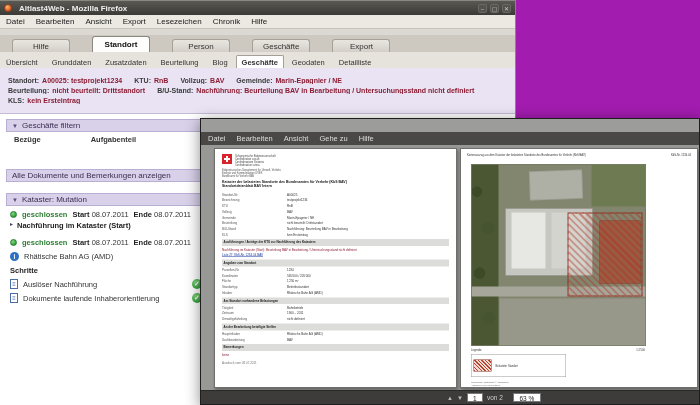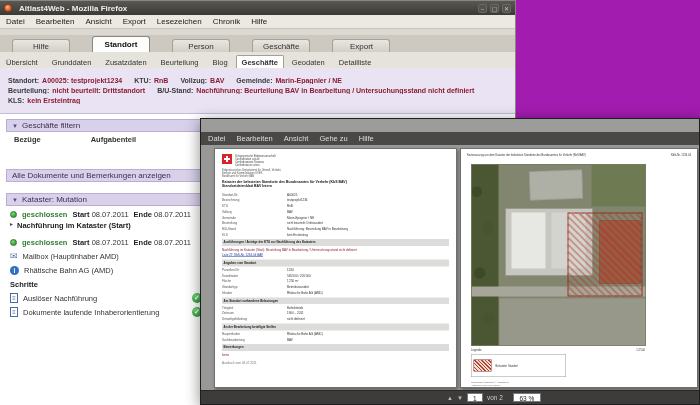--- a/index.html
+++ b/index.html
@@ -311,10 +311,6 @@
           <span class="kvp"><b>Ende</b> <span>08.07.2011</span></span>
         </div>
         <div class="krow">
-          <span class="icon-mail"></span>
-          <span>Mailbox (Hauptinhaber AMD)</span>
-        </div>
-        <div class="krow">
           <span class="icon-info"></span>
           <span>Rhätische Bahn AG (AMD)</span>
         </div>

